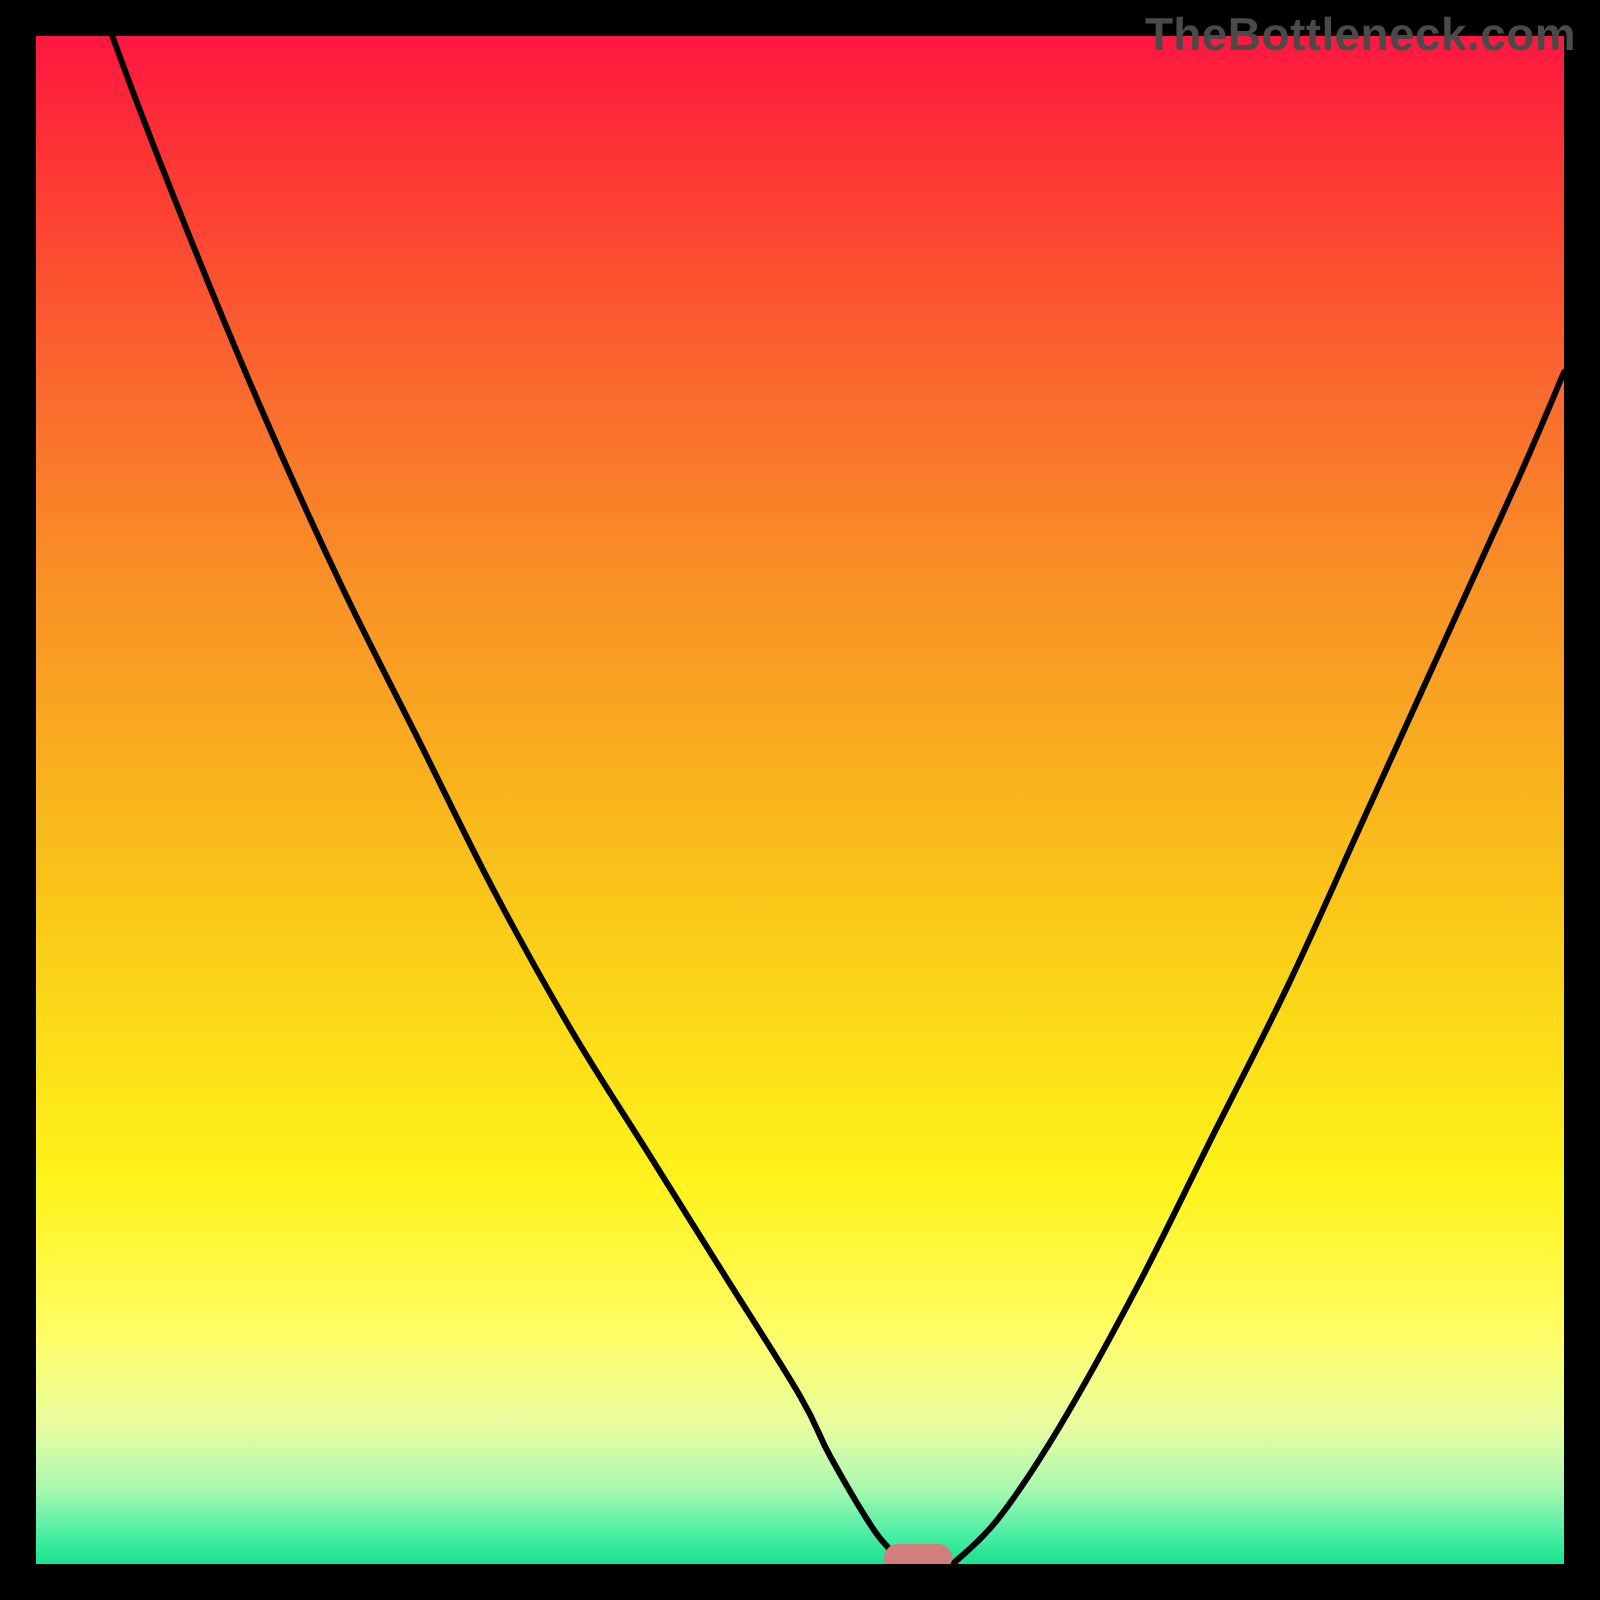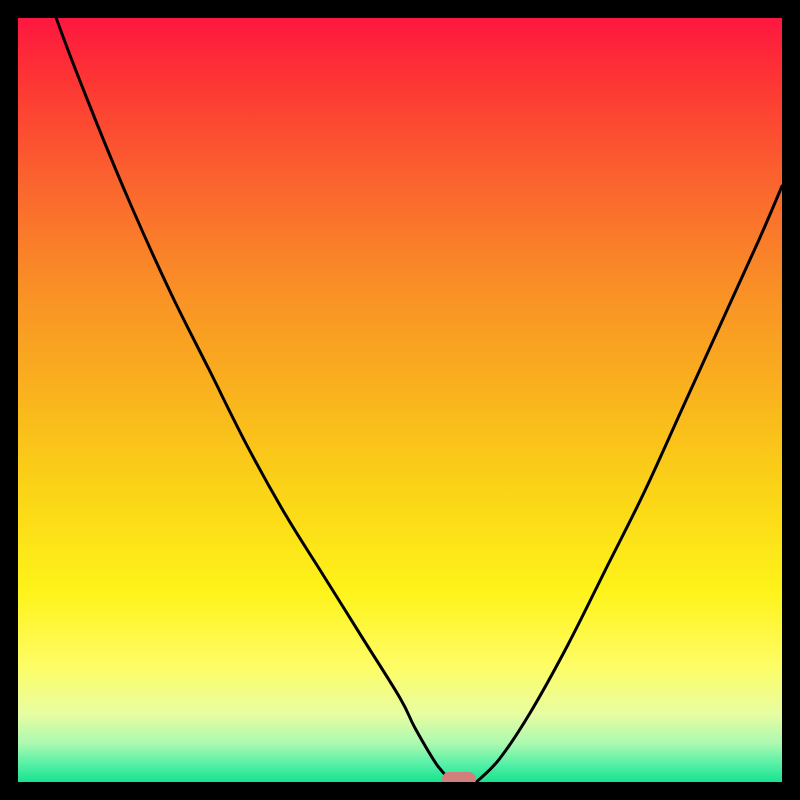--- a/index.html
+++ b/index.html
@@ -76,6 +76,7 @@
 <body>
 
 <div class="outer">
+  <div class="watermark">TheBottleneck.com</div>
   <div class="plot">
     <div class="gradient"></div>
     <svg class="lines" viewBox="0 0 764 764" preserveAspectRatio="none">

